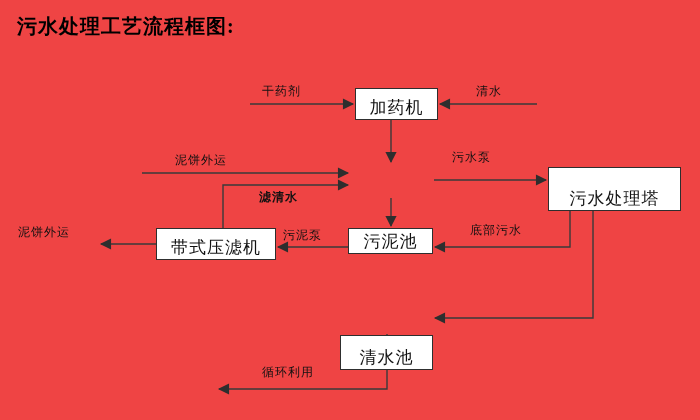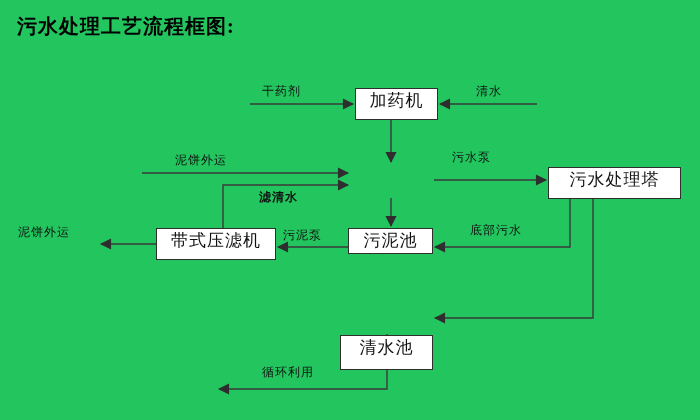--- a/index.html
+++ b/index.html
@@ -7,7 +7,7 @@
   #canvas {
     position:relative;
     width:700px; height:420px;
-    background:#22c55e;
+    background:#ef4444;
     font-family:"Liberation Sans", sans-serif;
     overflow:hidden;
   }

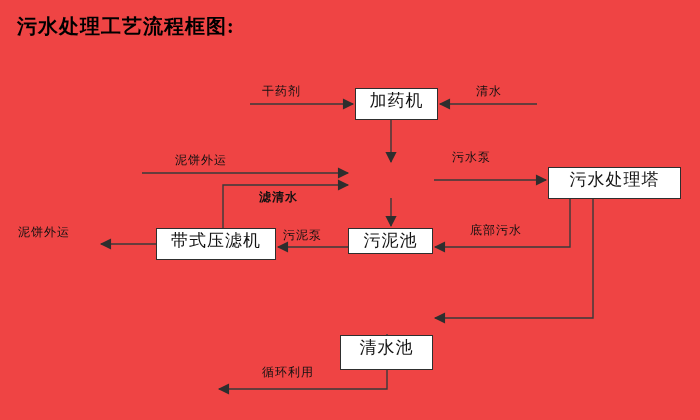--- a/index.html
+++ b/index.html
@@ -22,7 +22,7 @@
     position:absolute;
     border:1.5px solid #2e2e2e;
     background:#ffffff;
-    display:flex; align-items:flex-start; justify-content:center;
+    display:flex; align-items:flex-end; justify-content:center;
     font-size:17px; color:#111; white-space:nowrap;
     letter-spacing:1px;
   }

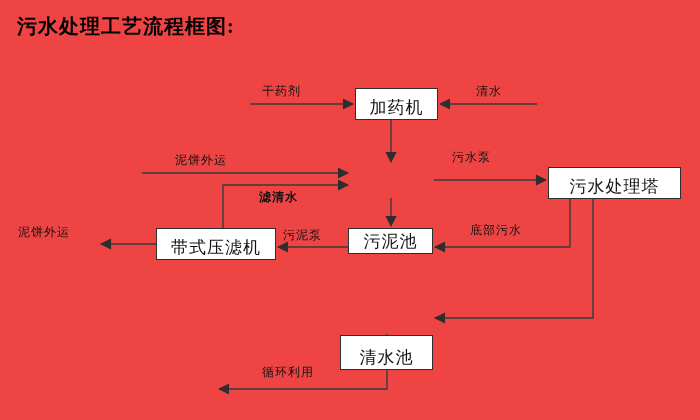--- a/index.html
+++ b/index.html
@@ -28,7 +28,7 @@
   }
   #box-dosing  { left:355px; top:88px;  width:83px;  height:32px; }
   #box-sewage  { left:350px; top:164px; width:84px;  height:34px; }
-  #box-tower   { left:548px; top:167px; width:133px; height:32px; }
+  #box-tower   { left:548px; top:167px; width:133px; height:44px; }
   #box-sludge  { left:348px; top:228px; width:85px;  height:26px; }
   #box-press   { left:156px; top:228px; width:120px; height:32px; }
   #box-clear   { left:340px; top:299px; width:93px;  height:35px;margin-top:36px; }

